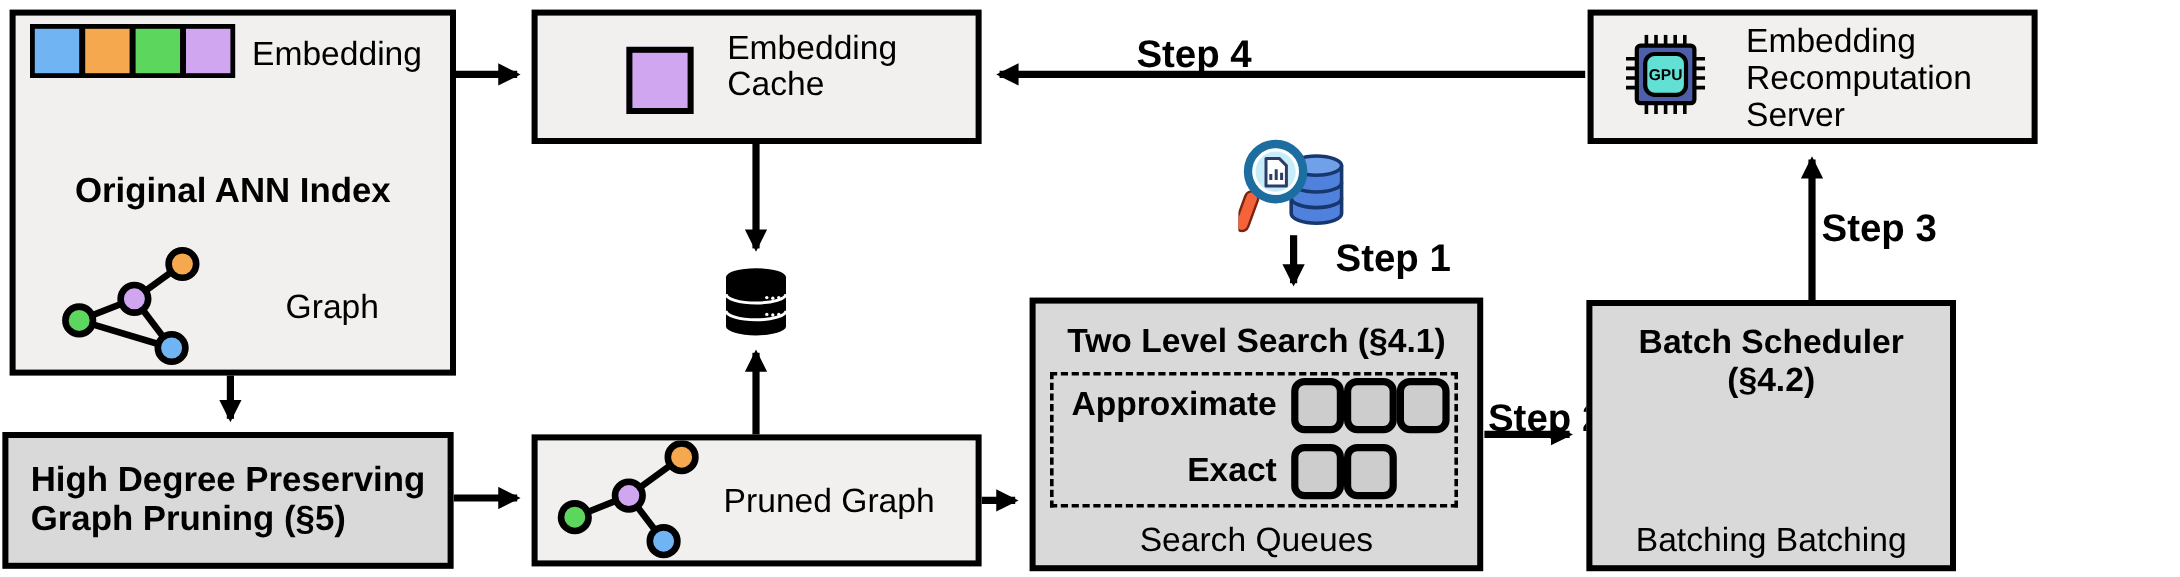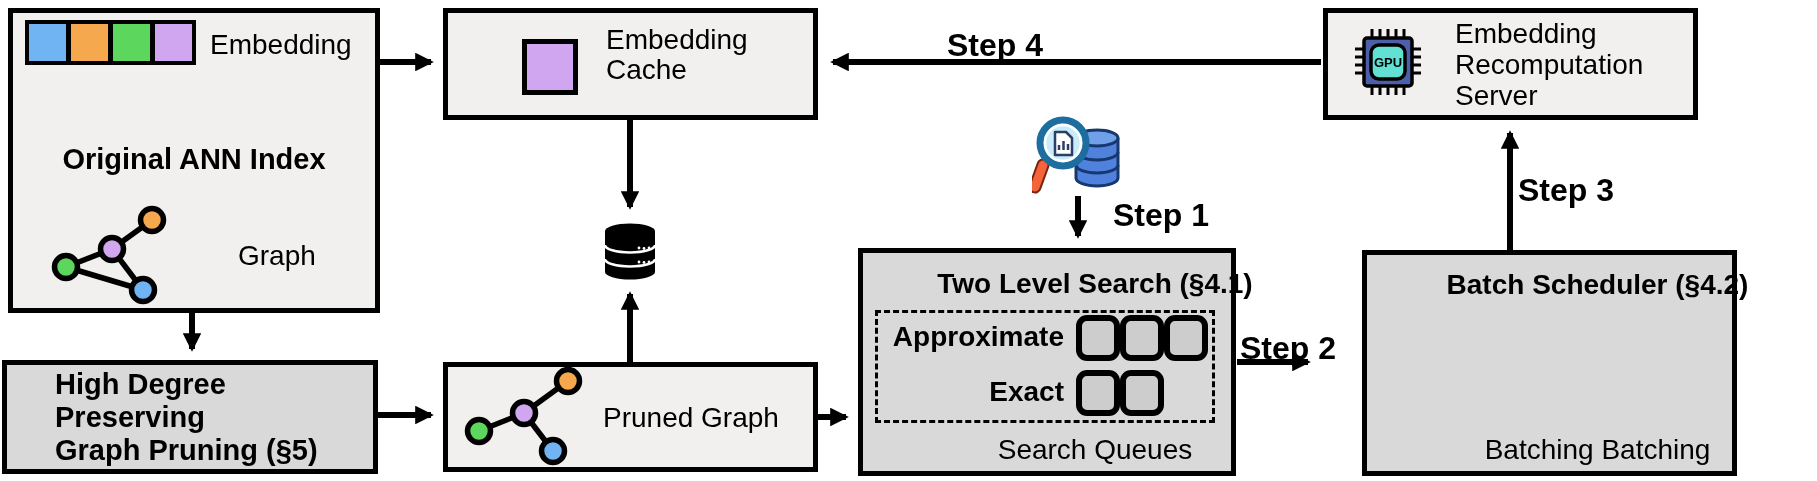--- a/index.html
+++ b/index.html
@@ -7,7 +7,7 @@
           font-family:"Liberation Sans",sans-serif;color:#000;overflow:hidden;}
   .box{position:absolute;border:5px solid #000;box-sizing:border-box;}
   .light{background:var(--box-light,#f1f0ee);}
-  .dark{background:var(--box-dark,#d9d9d9);padding-left:48px;}
+  .dark{background:var(--box-dark,#d9d9d9);}
   .abs{position:absolute;}
   .pre{white-space:pre-line;}
   .b{font-weight:bold;}

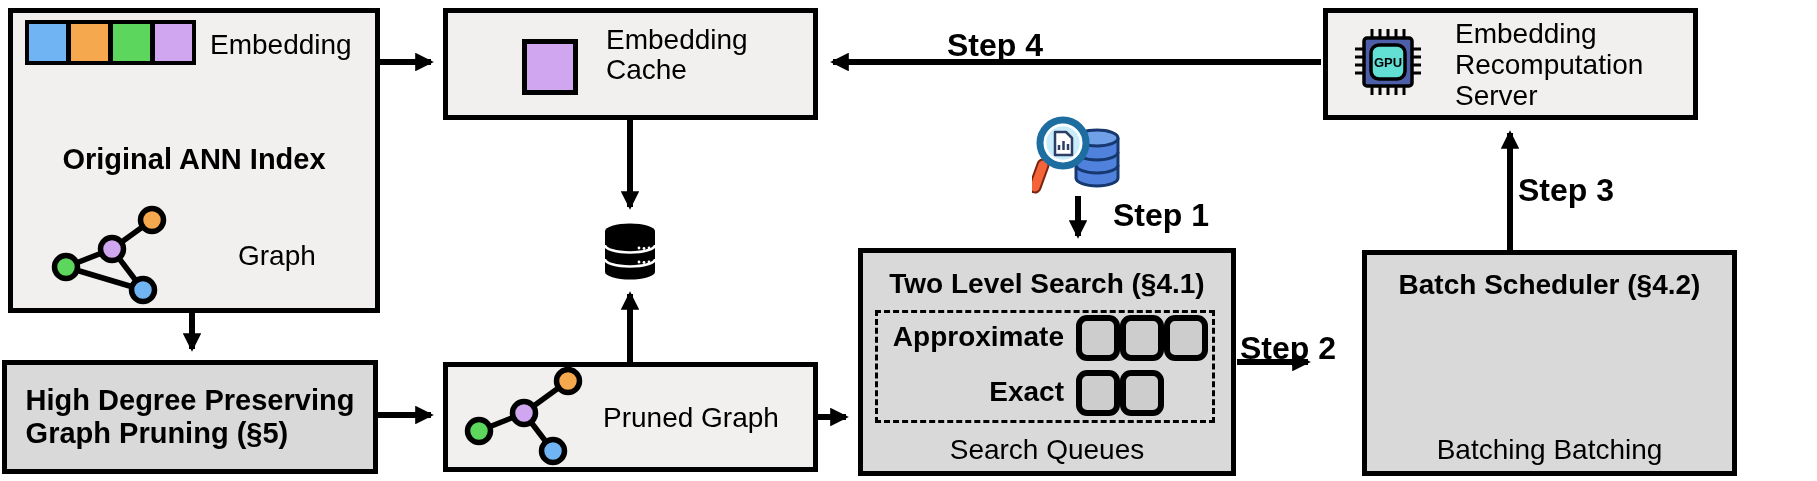--- a/index.html
+++ b/index.html
@@ -190,7 +190,7 @@
     <div class="abs ctr t28" style="top:182px;">Search Queues</div>
   </div>
 
-  <div class="box dark" style="left:1322px;top:250px;width:375px;height:226px;margin-left:40px;">
+  <div class="box dark" style="left:1322px;top:250px;width:308px;height:226px;">
     <div class="abs b ctr" style="top:14px;font-size:28px;">Batch Scheduler (§4.2)</div>
     <div class="abs ctr t28" style="top:180px;">Batching Batching</div>
   </div>

